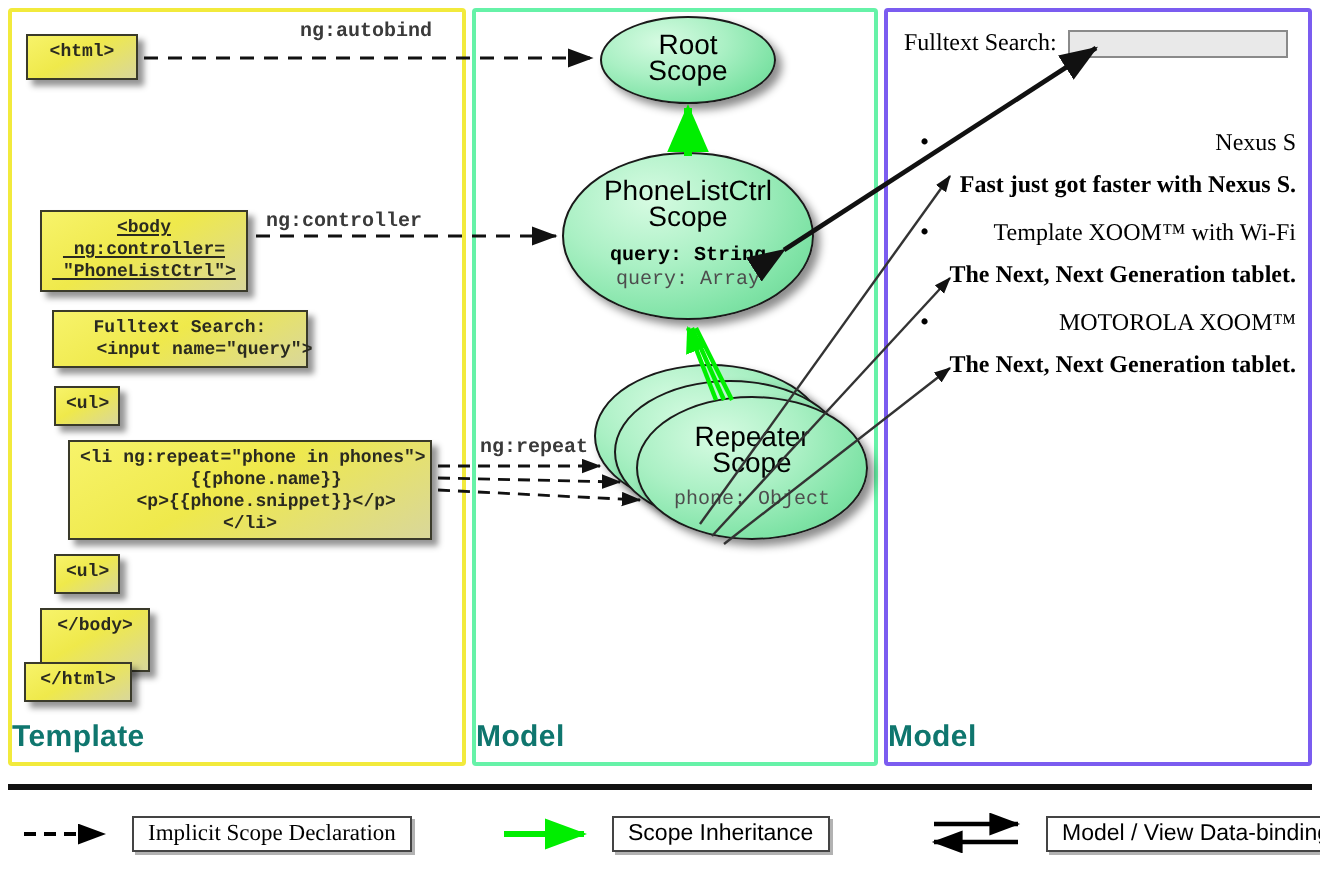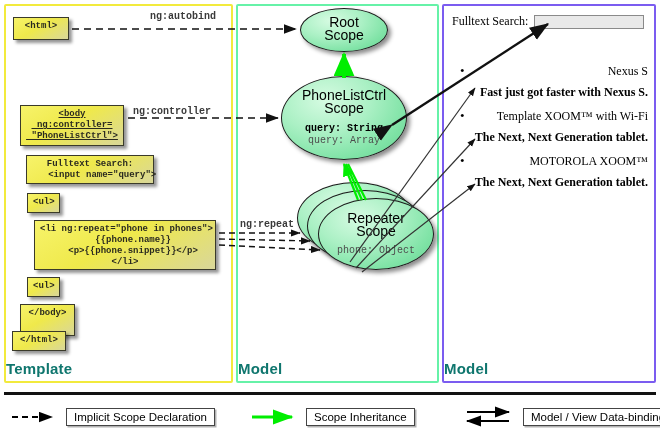--- a/index.html
+++ b/index.html
@@ -273,7 +273,7 @@
 
   <div id="legend-sep"></div>
 
-  <div class="legend-item" style="left:8px; top:406px;">
+  <div class="legend-item" style="left:8px; top:406px;font-family:Liberation Serif, serif;">
     <div class="legend-art">
       <svg width="52" height="22" viewBox="0 0 52 22">
         <defs>

